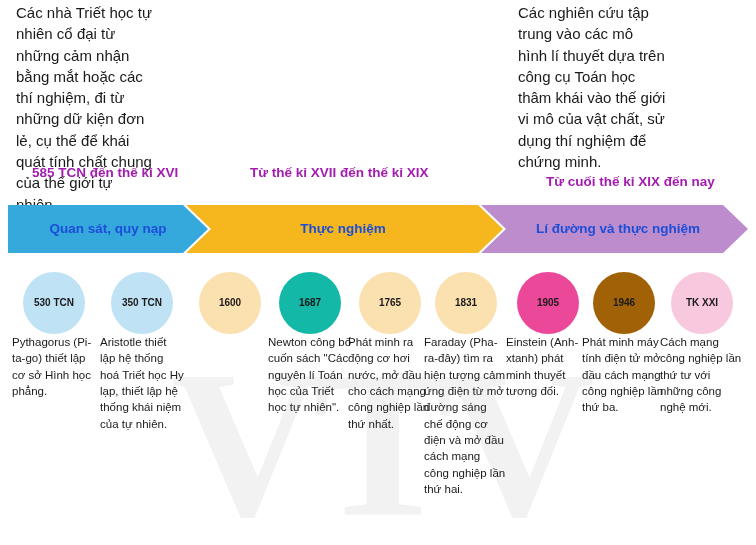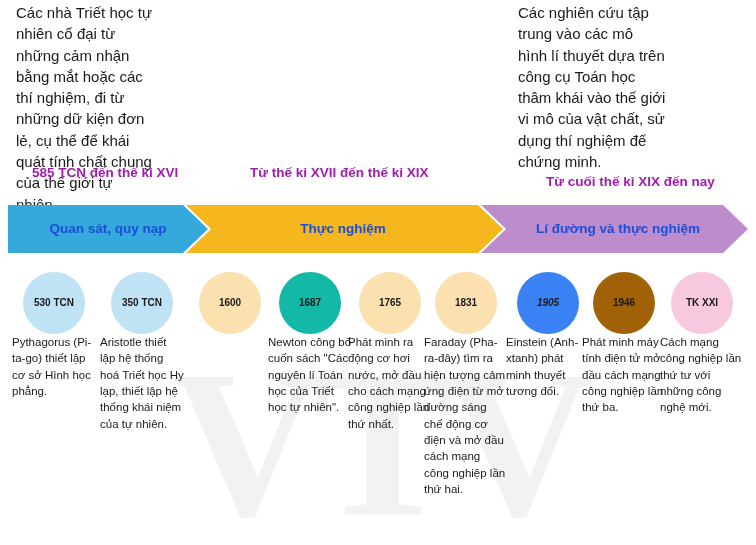--- a/index.html
+++ b/index.html
@@ -174,7 +174,7 @@
   </div>
 
   <div class="item" style="left:502px; top:272px;">
-    <div class="circle" style="background:#3b82f6;font-style:italic;">1905</div>
+    <div class="circle" style="background:#ec4899;">1905</div>
     <div class="caption">Einstein (Anh-xtanh) phát minh thuyết tương đối.</div>
   </div>
 

